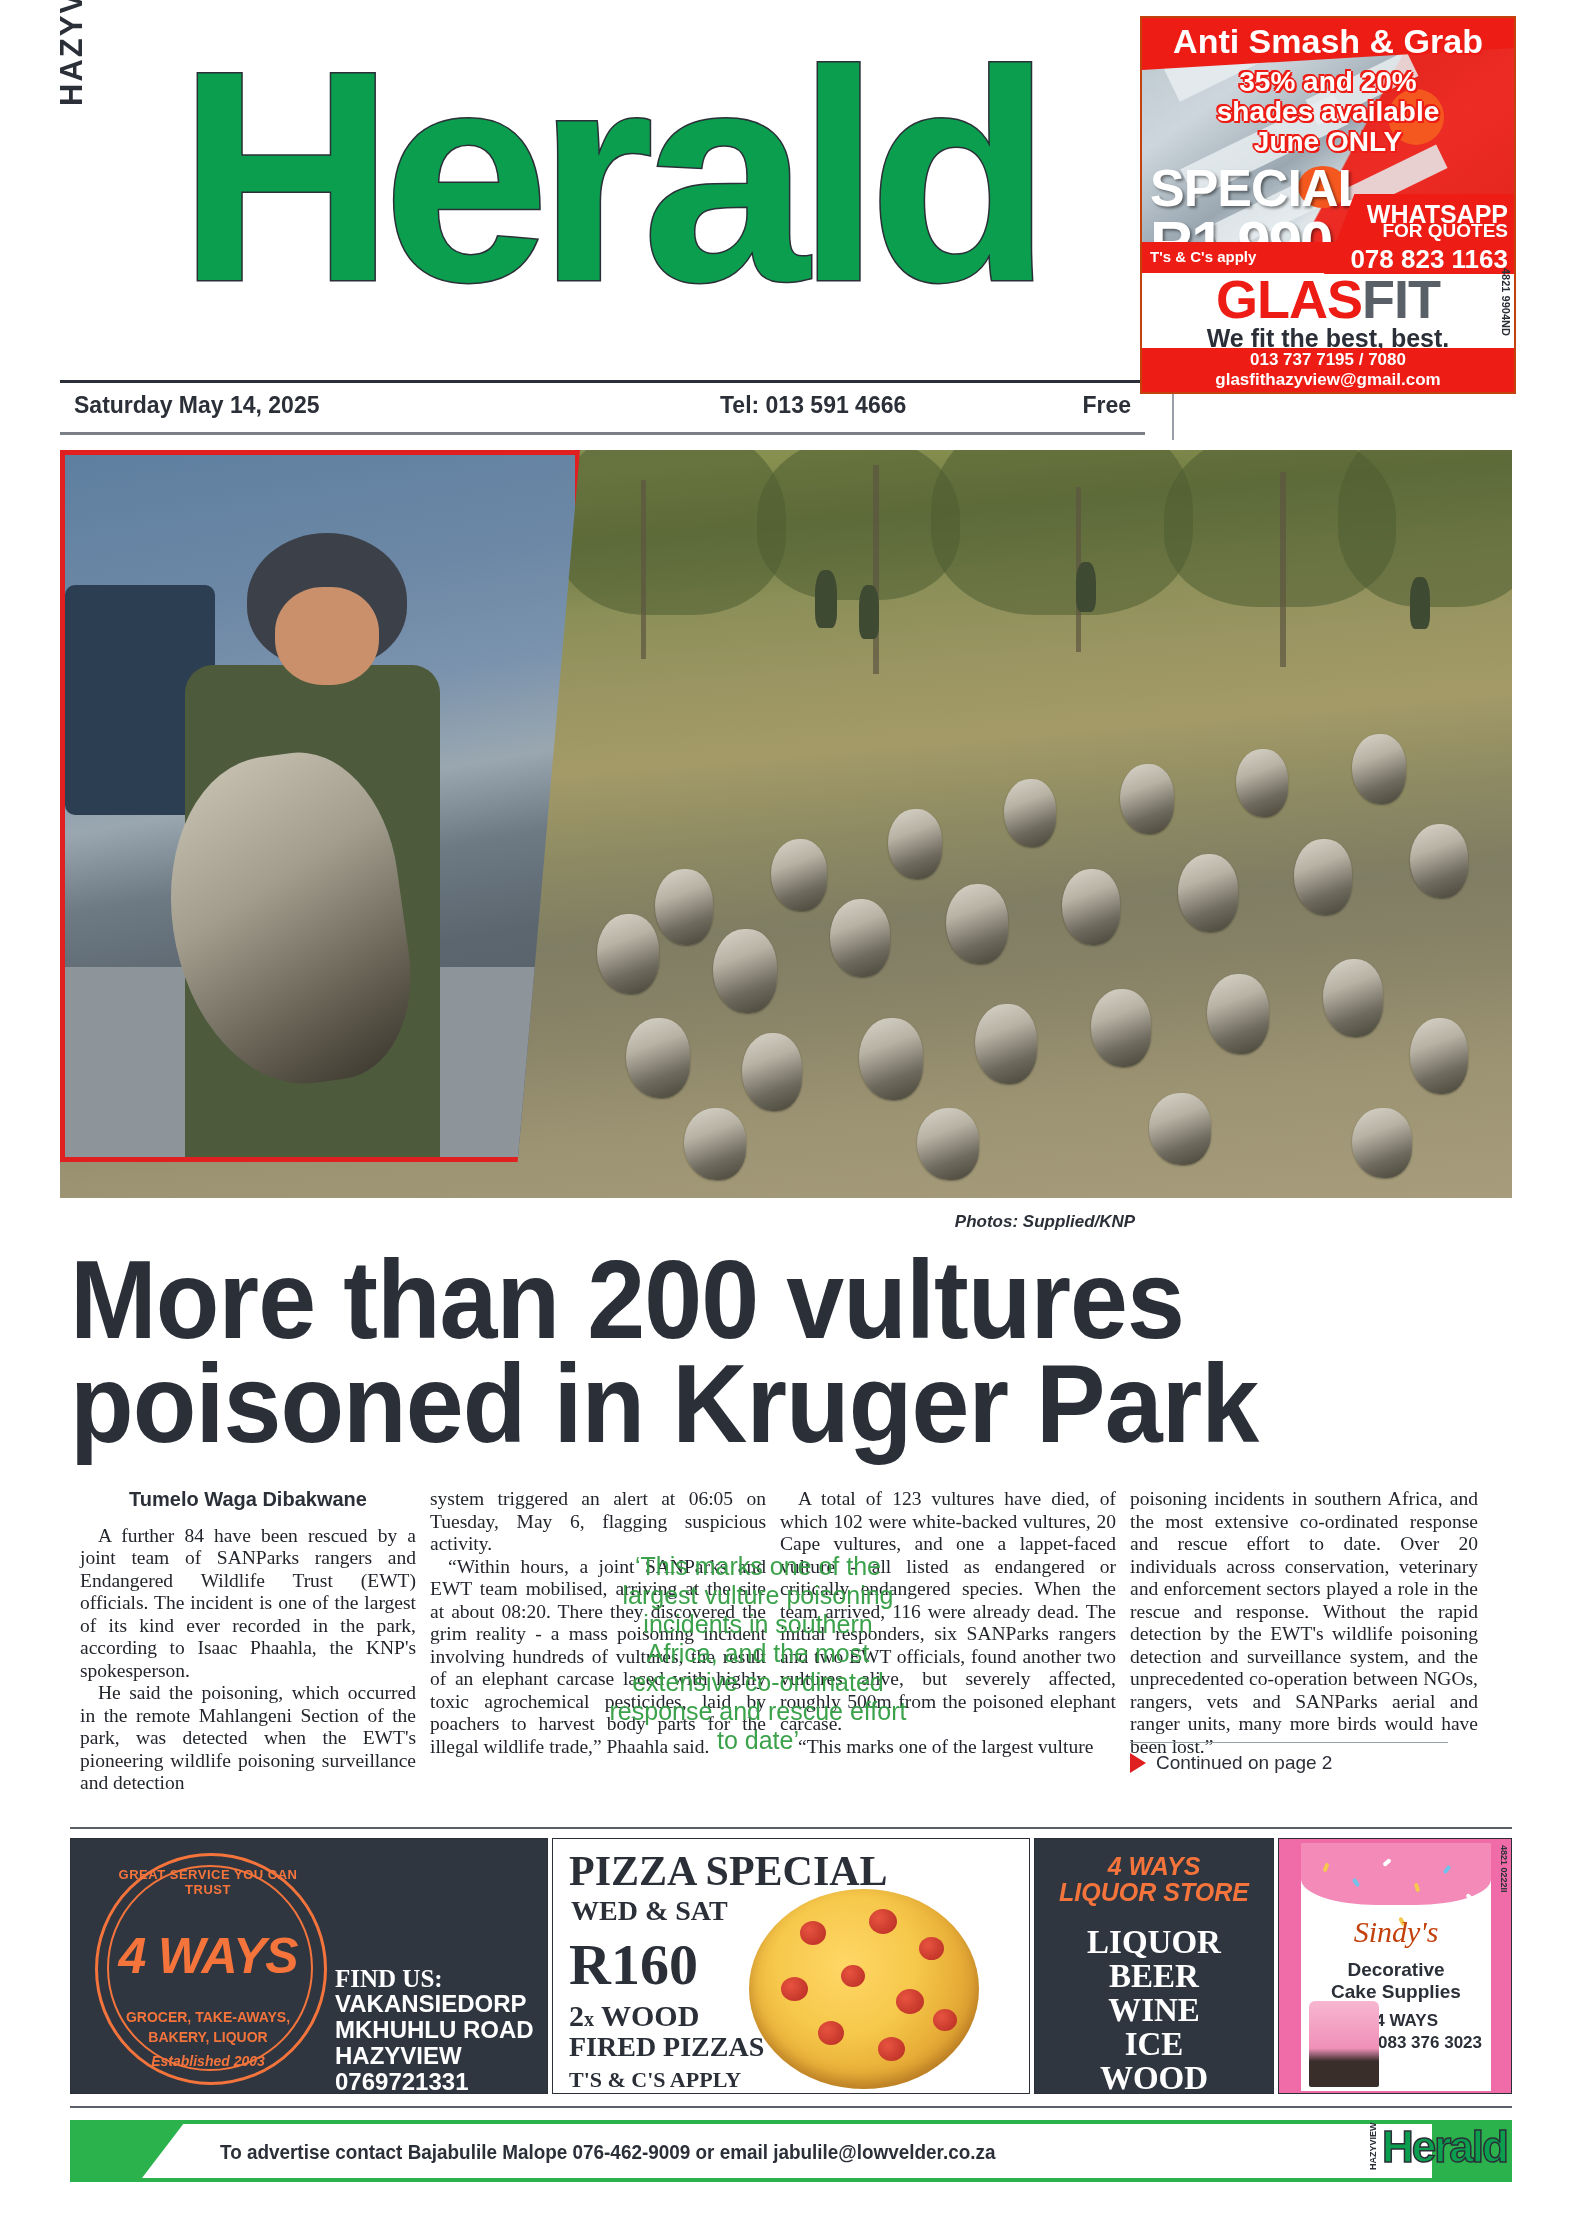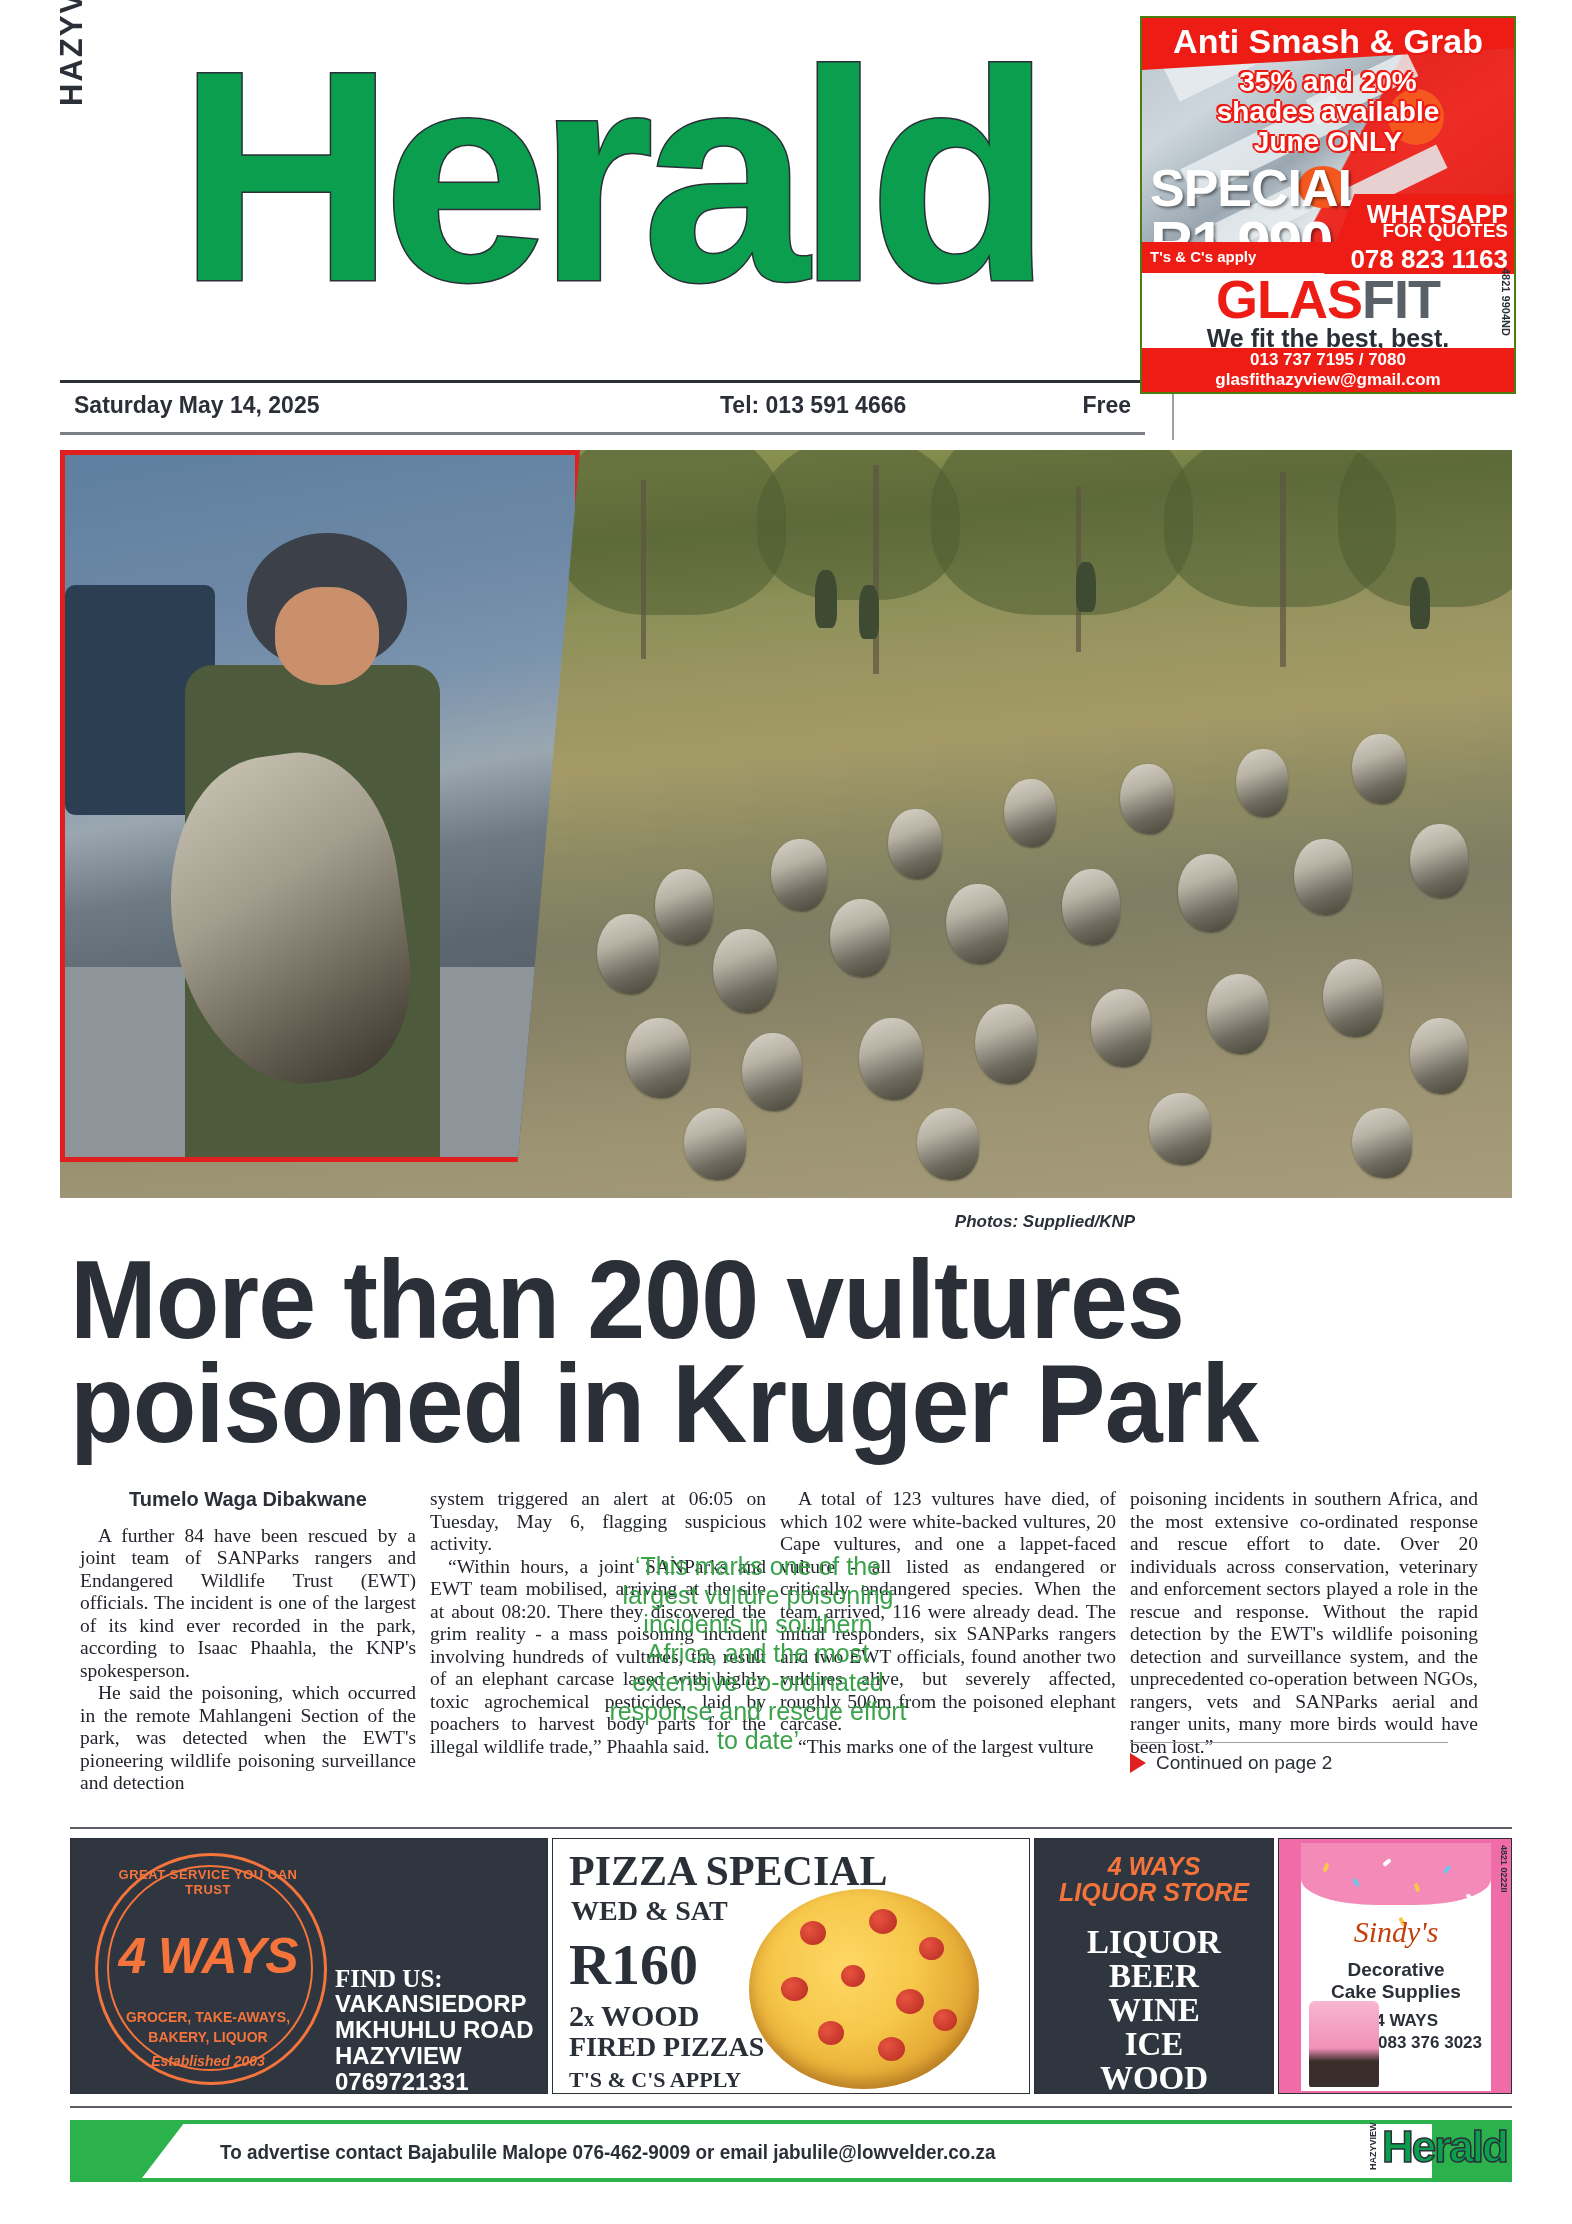--- a/index.html
+++ b/index.html
@@ -36,7 +36,7 @@
 
   
   .glasfit{position:absolute;left:1140px;top:16px;width:372px;height:374px;
-      border:2px solid #4d7c0f;background:#fff;overflow:hidden;}
+      border:2px solid #c2410c;background:#fff;overflow:hidden;}
   .gf-photo{position:absolute;left:0;top:0;width:100%;height:255px;
       background:
         linear-gradient(118deg,rgba(255,255,255,0) 55%, rgba(237,28,20,.92) 55.4%),

